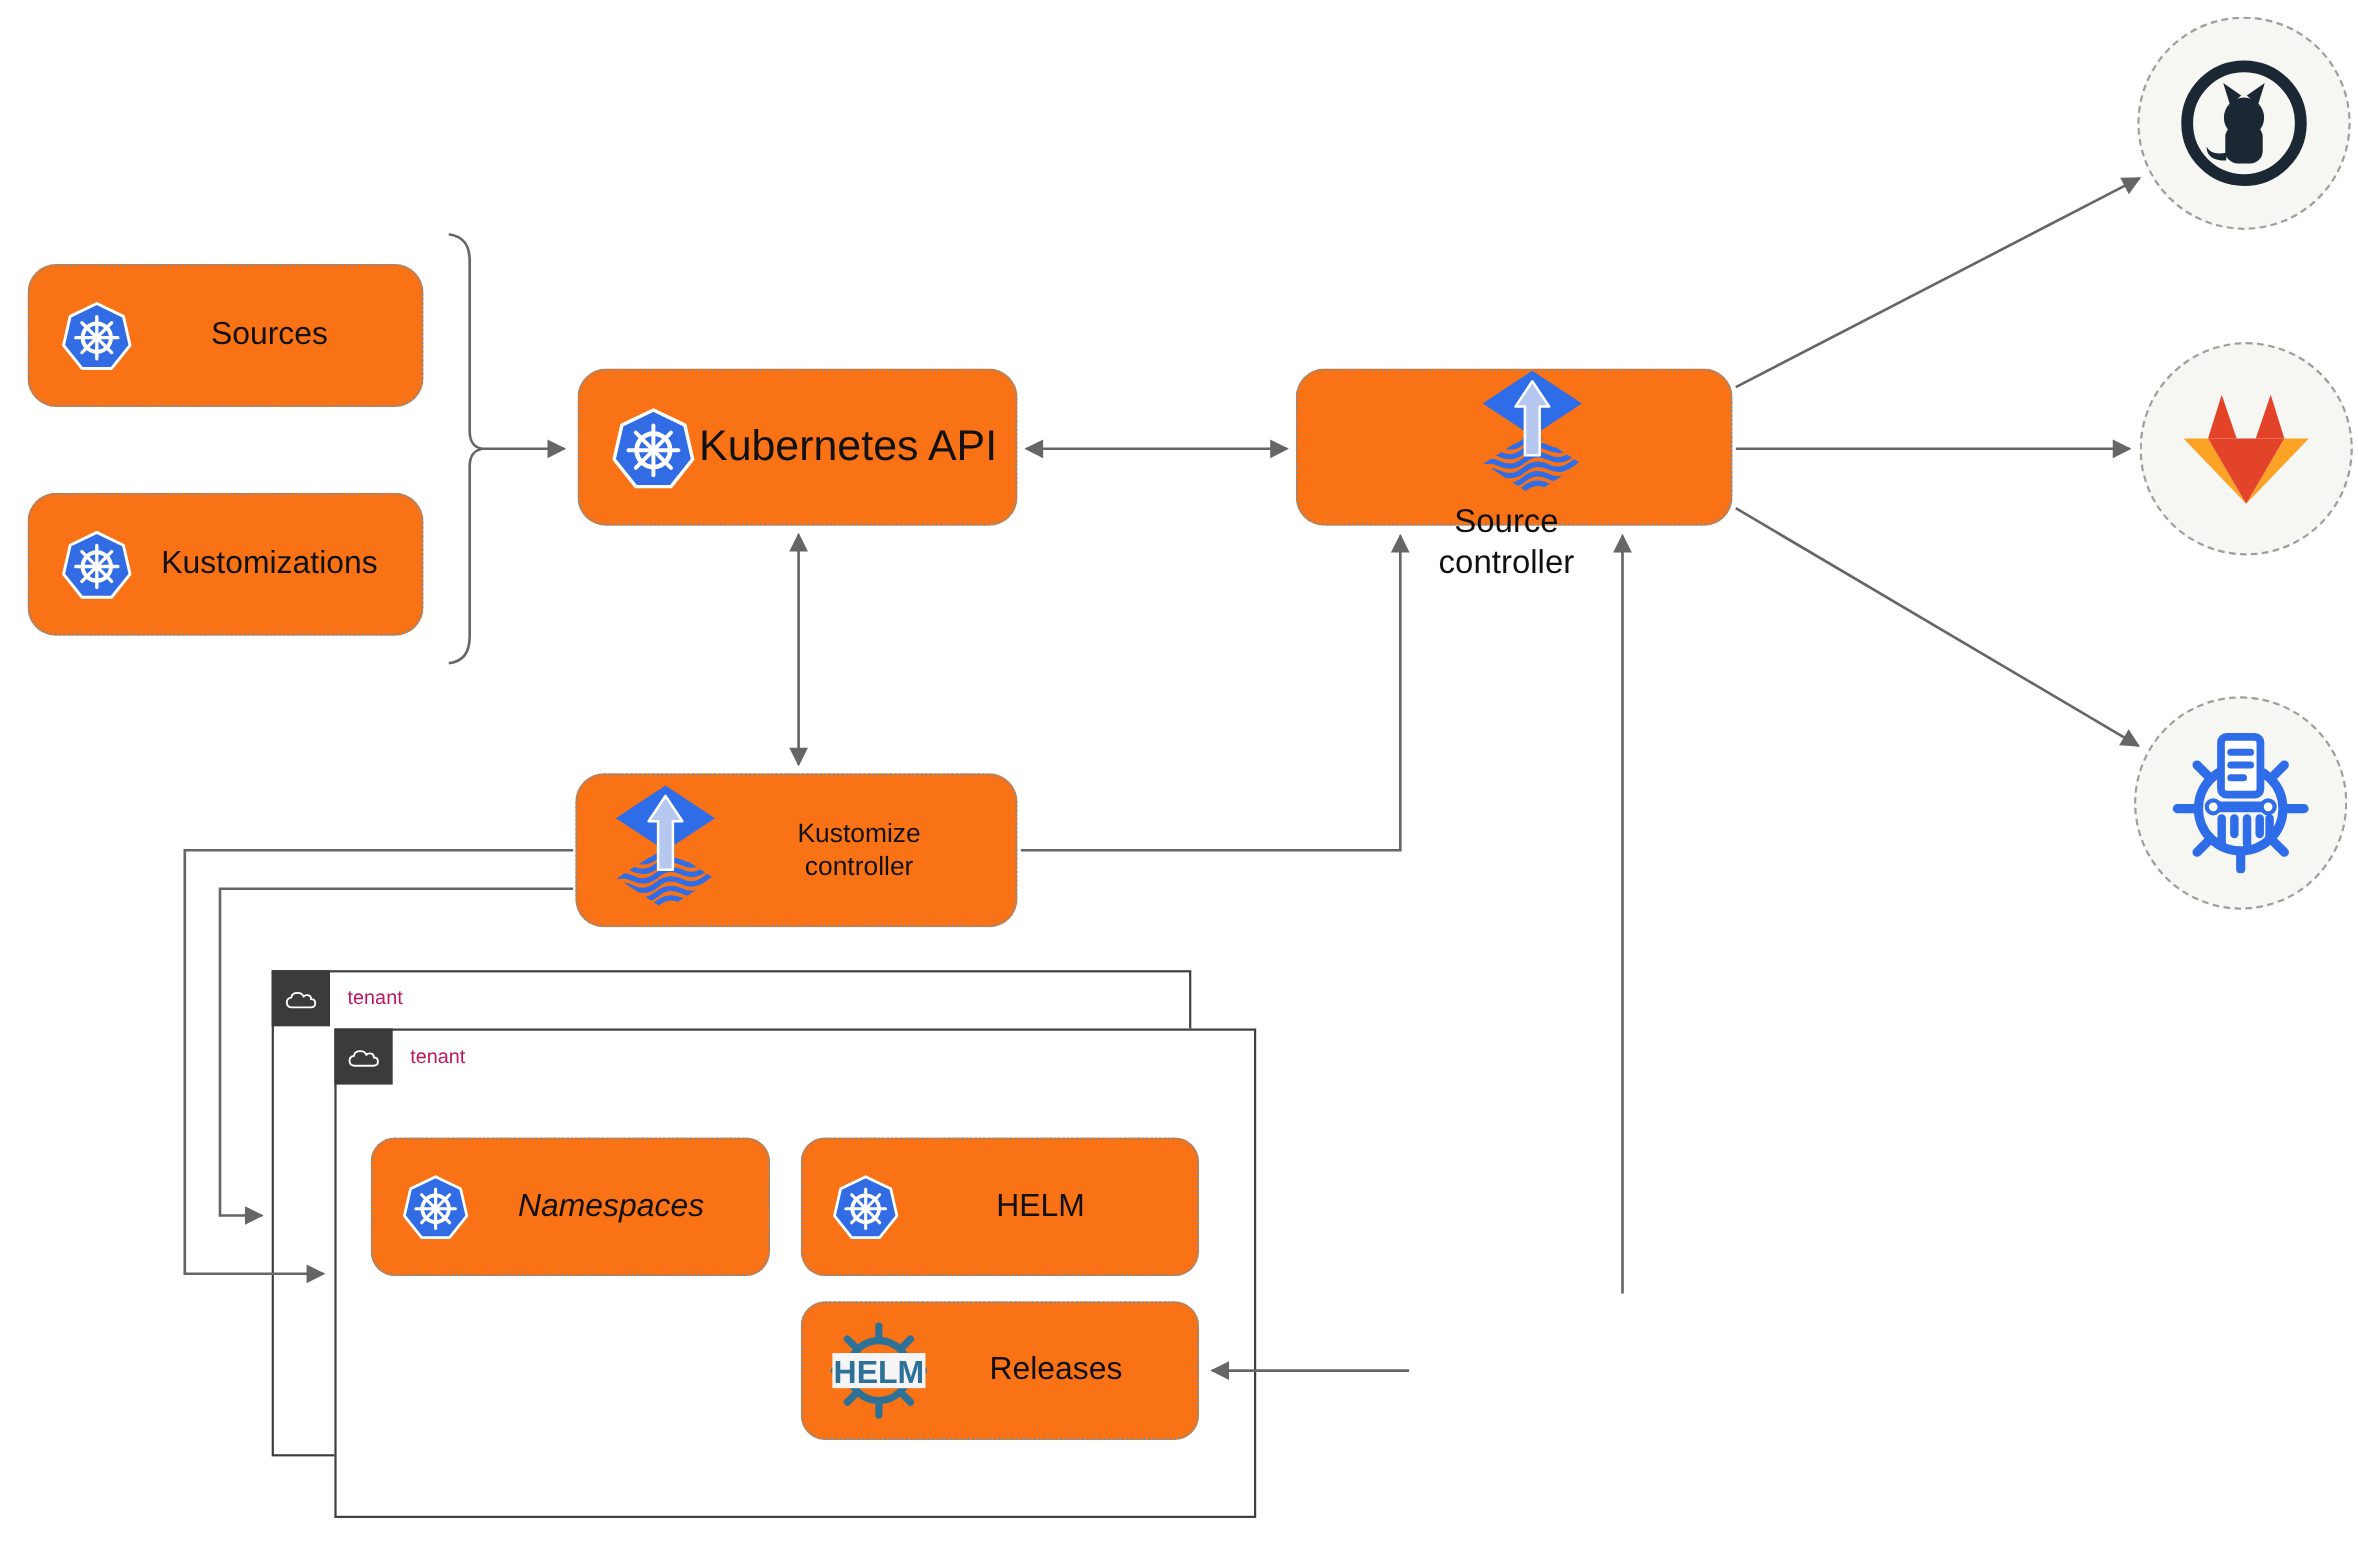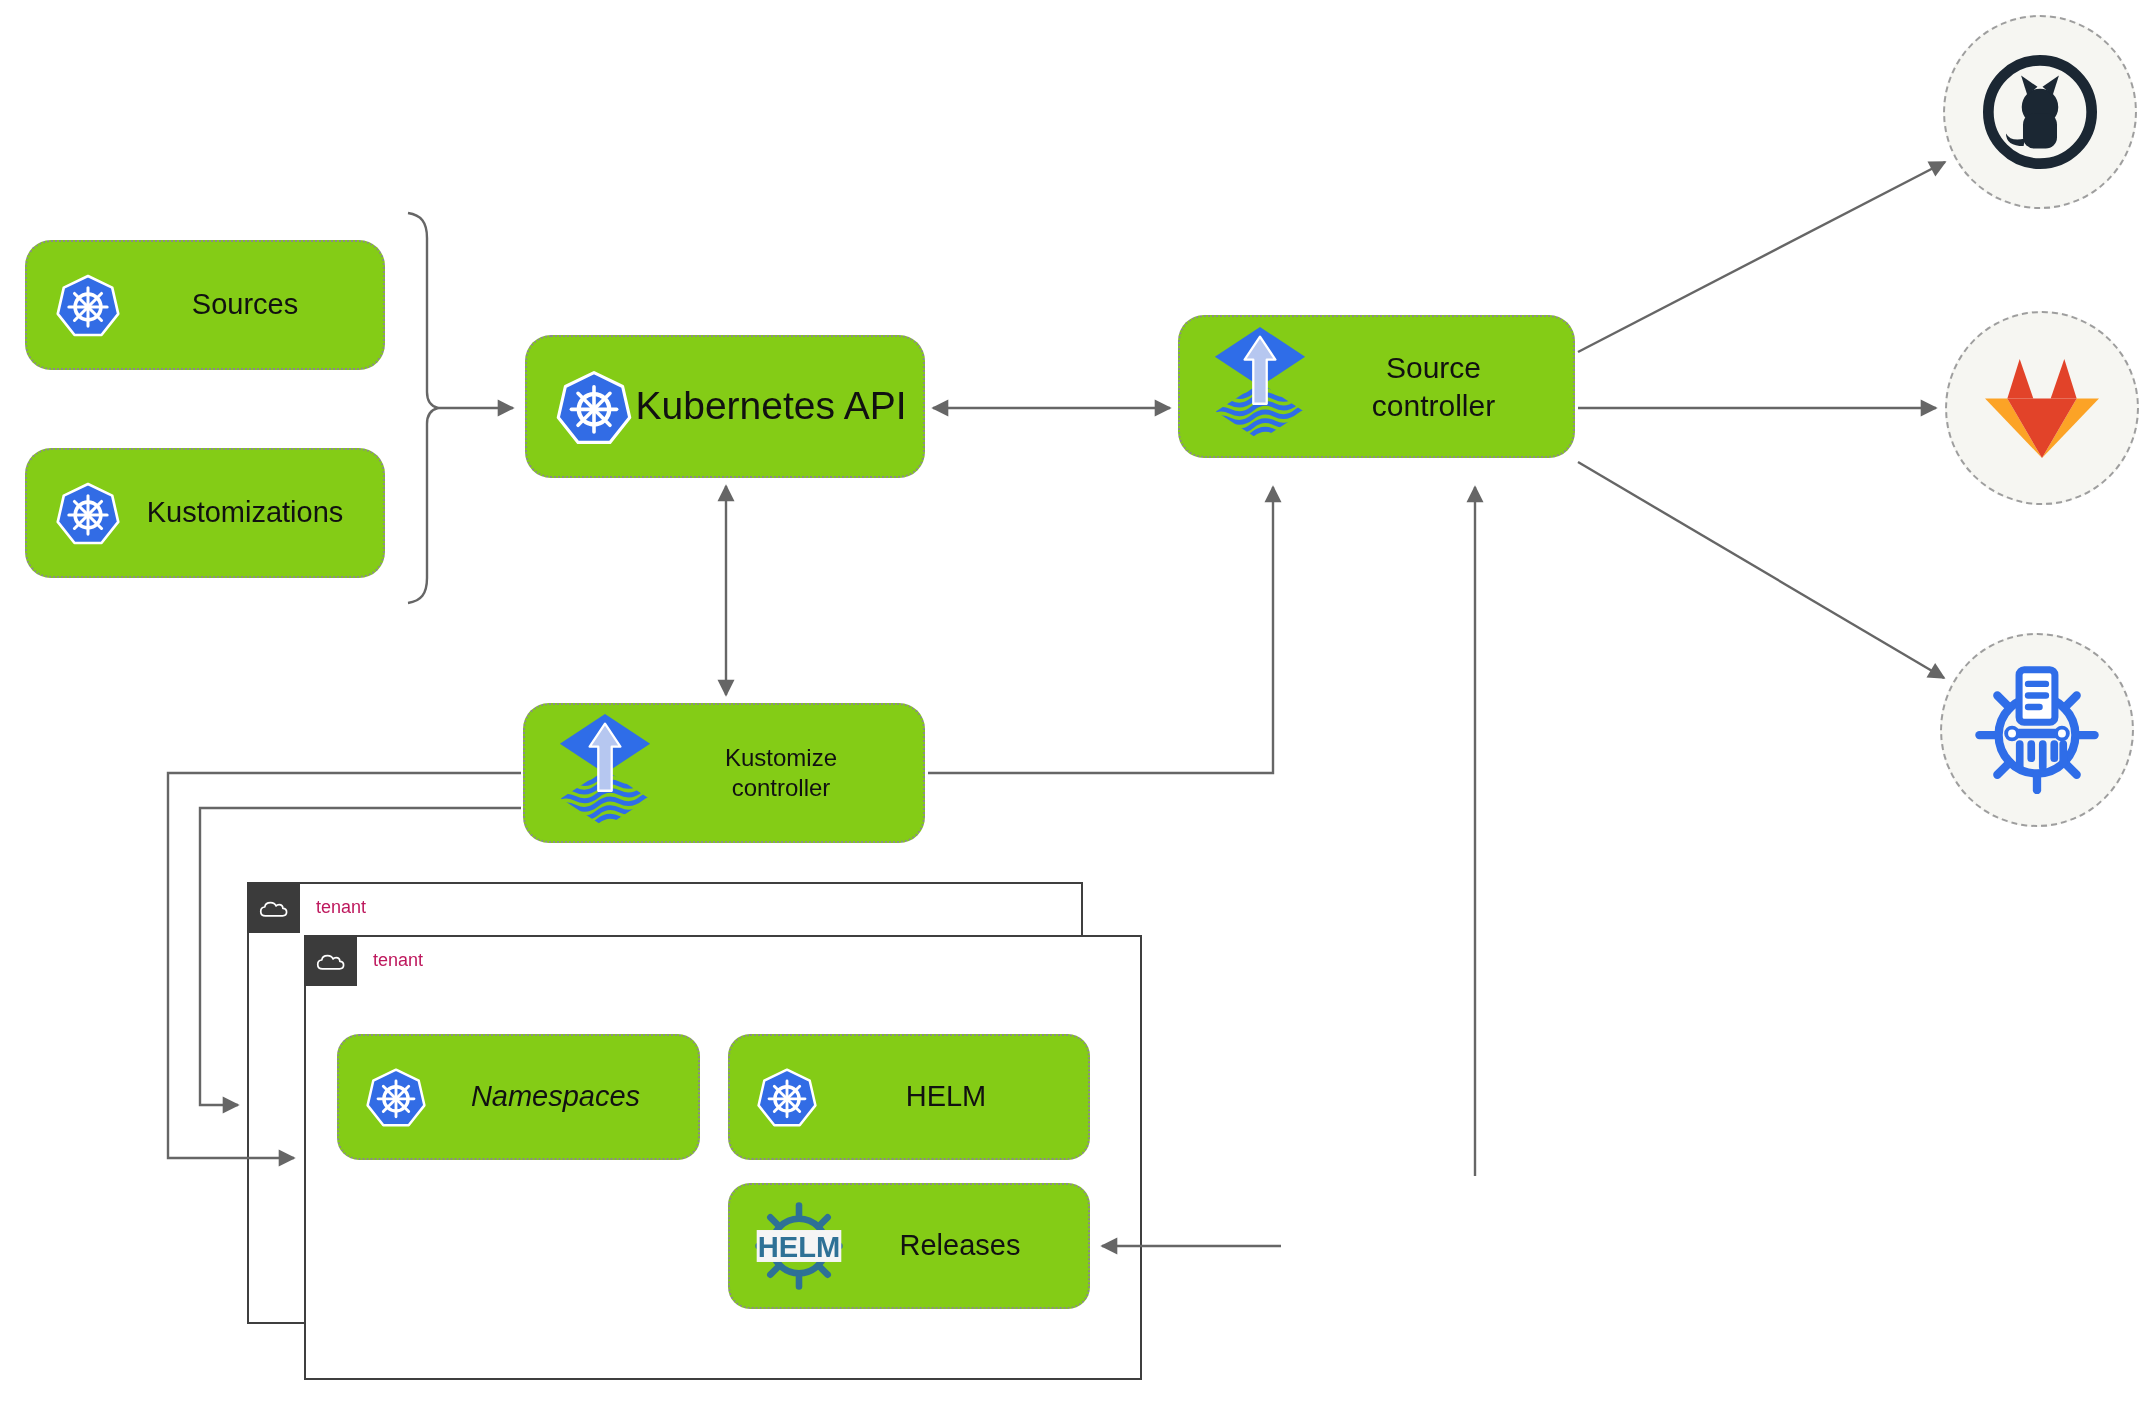--- a/index.html
+++ b/index.html
@@ -5,7 +5,7 @@
   html,body{margin:0;padding:0;background:#fff;}
   #canvas{position:relative;width:2144px;height:1407px;background:#fff;
           font-family:"Liberation Sans","DejaVu Sans",sans-serif;overflow:hidden;}
-  .node{position:absolute;background:#84cc16;border:2px dotted #8a8a8a;border-radius:26px;
+  .node{position:absolute;background:#f97316;border:2px dotted #8a8a8a;border-radius:26px;
         display:flex;align-items:center;box-sizing:border-box;z-index:5;}
   .node .icon{flex:0 0 auto;margin-left:28px;display:block;}
   .node .label{flex:1 1 auto;text-align:center;font-size:29px;color:#111;line-height:1.24;

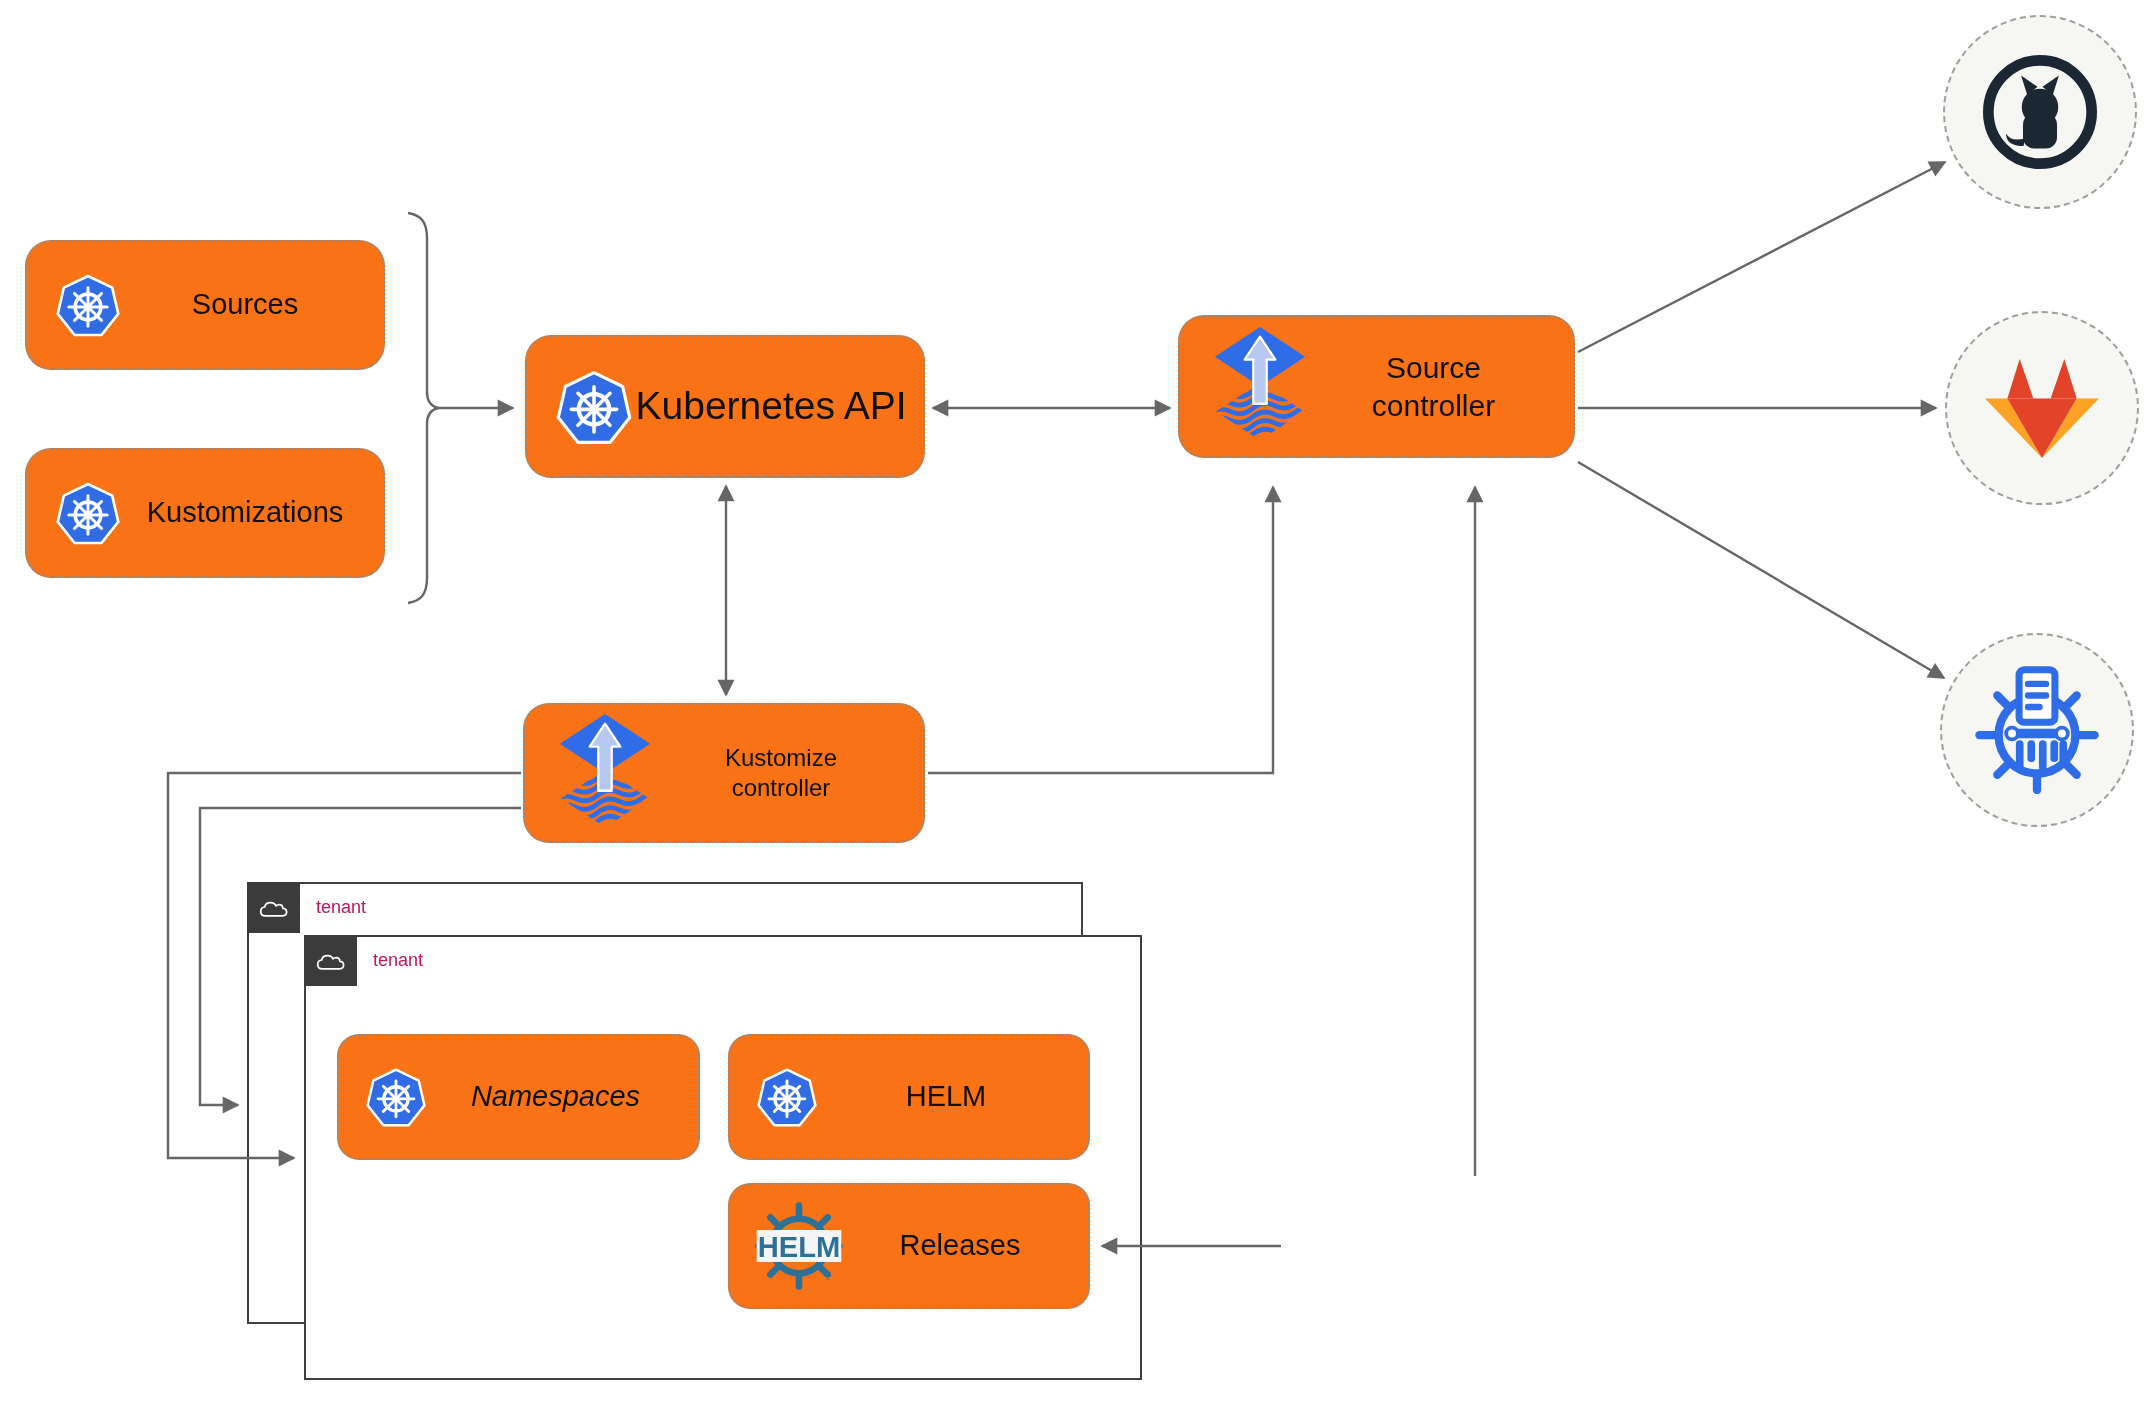--- a/index.html
+++ b/index.html
@@ -148,7 +148,7 @@
     <div class="label" style="font-size:39px;">Kubernetes API</div>
   </div>
 
-  <div class="node" style="left:1178px;top:315px;width:397px;height:143px;">
+  <div class="node" style="left:1178px;top:335px;width:397px;height:143px;flex-direction:column;">
     <svg class="icon" width="96" height="119" style="margin-left:32px;">
         <use href="#sym-flux"></use>
       </svg>

